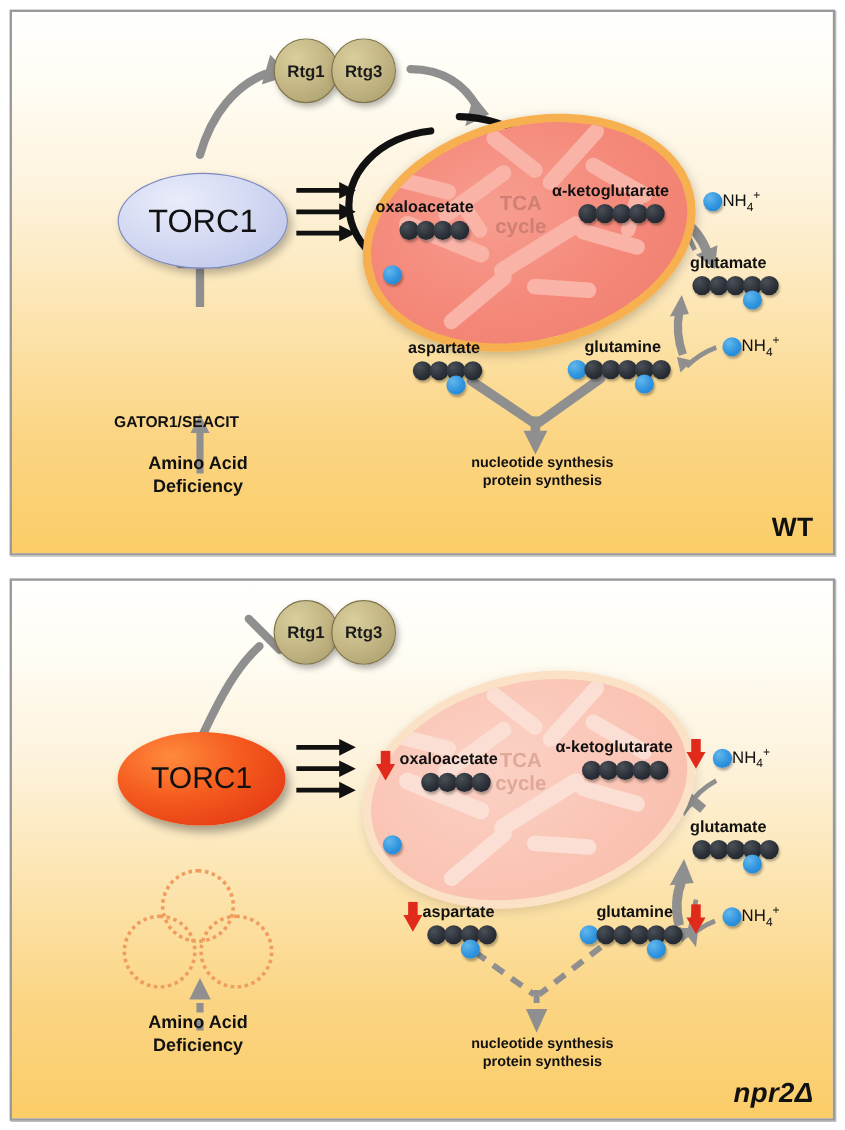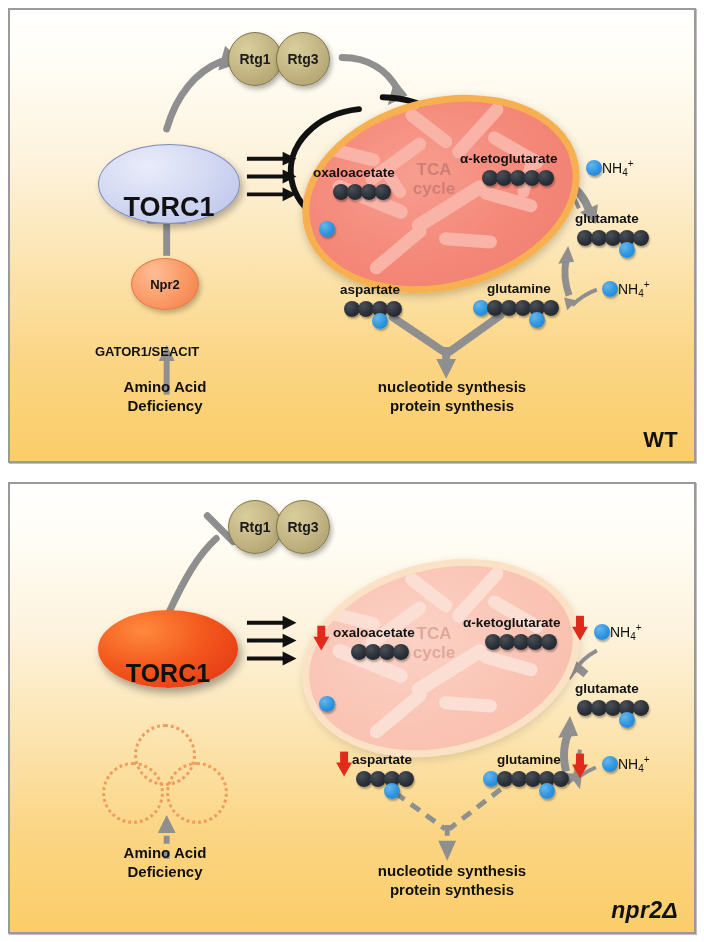--- a/index.html
+++ b/index.html
@@ -17,8 +17,8 @@
   .corner-label.ital{font-style:italic;font-size:23px;}
 
   
-  .torc1{position:absolute;display:flex;align-items:flex-end;justify-content:center;
-         border-radius:50%;font-weight:bold;color:#111;}
+  .torc1{position:absolute;display:flex;align-items:center;justify-content:center;
+         border-radius:50%;font-weight:normal;color:#111;}
   .torc1-wt{left:88px;top:134px;width:140px;height:78px;font-size:27px;
             background:radial-gradient(ellipse at 35% 28%,#e9ecfa 0%,#d3d9f2 48%,#b9c2e8 100%);
             border:1.5px solid #7d88bf;

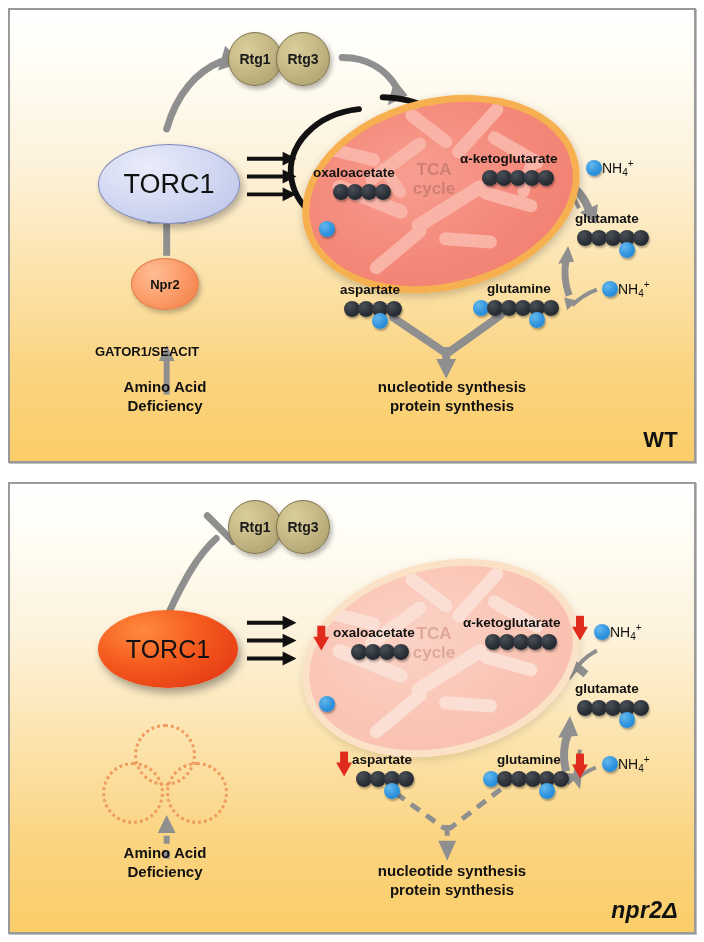--- a/index.html
+++ b/index.html
@@ -158,9 +158,6 @@
       <span>Rtg3</span>
     </div>
 
-    <div class="gator-ball" style="left:121px;top:248px;width:66px;height:50px;">
-      <span>Npr2</span>
-    </div>
     <div class="gator-cap" style="left:85px;top:334px;">GATOR1/SEACIT</div>
 
     <div class="aa-text" style="left:85px;top:368px;width:140px;">

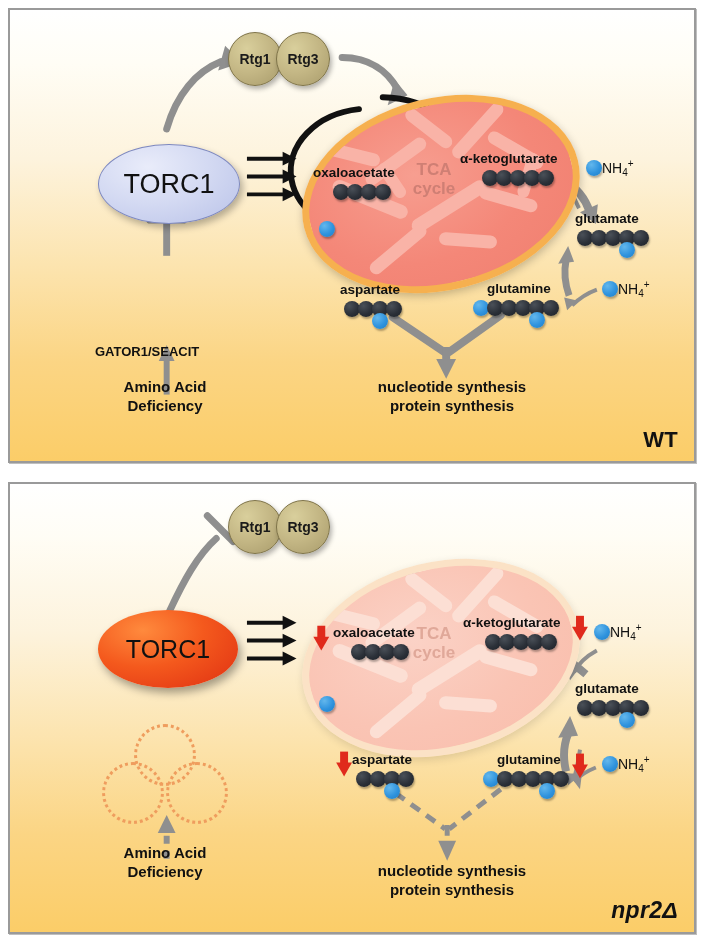--- a/index.html
+++ b/index.html
@@ -71,7 +71,7 @@
   .nh4{position:absolute;font-size:14px;font-weight:normal;color:#111;white-space:nowrap;}
   .nh4 sub{font-size:10px;}
   .nh4 sup{font-size:10px;}
-  .bodytext{position:absolute;text-align:center;font-size:15px;font-weight:bold;color:#111;line-height:1.25;}
+  .bodytext{position:absolute;text-align:center;font-size:12px;font-weight:bold;color:#111;line-height:1.25;}
   .aa-text{position:absolute;text-align:center;font-size:15px;font-weight:bold;color:#111;line-height:1.25;}
   svg{overflow:visible;}
   .ov{position:absolute;left:0;top:0;width:688px;height:100%;pointer-events:none;}

